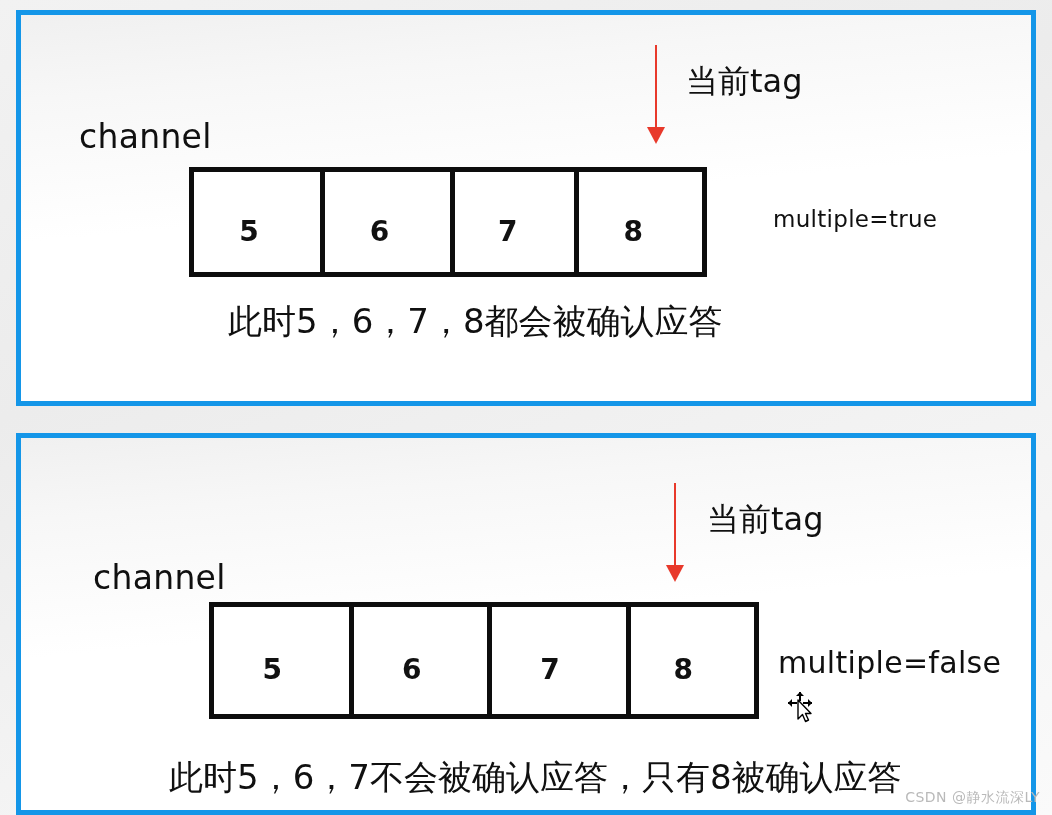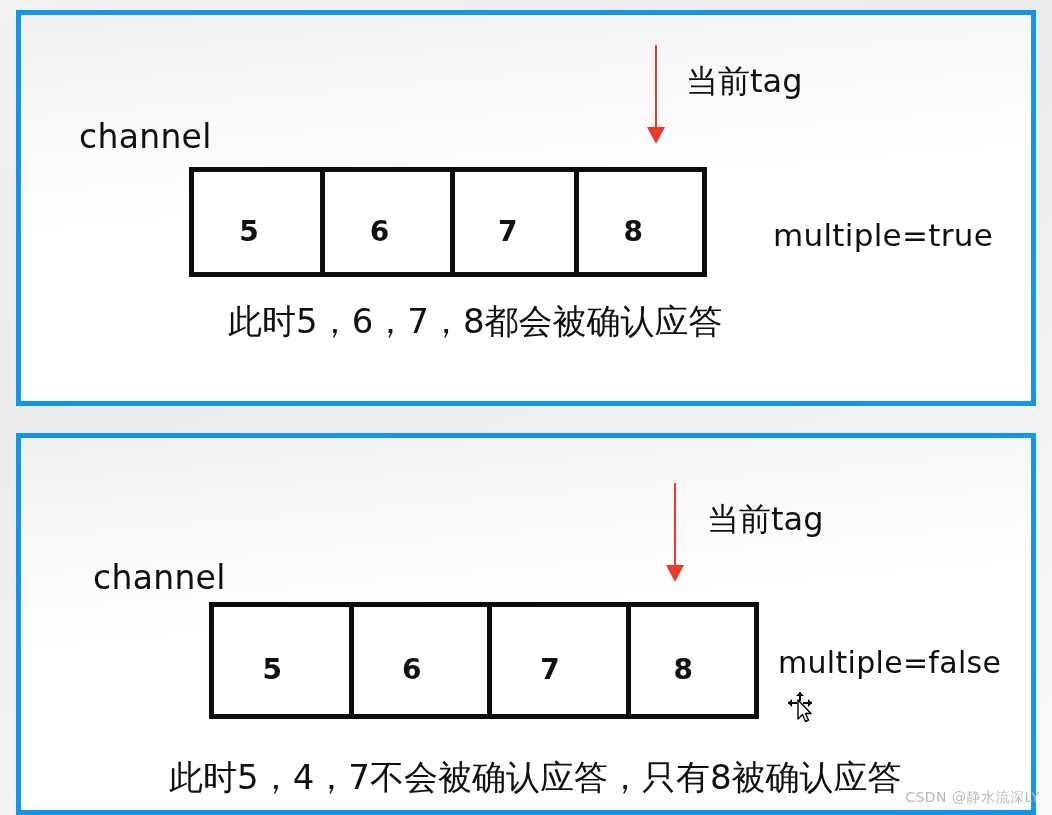--- a/index.html
+++ b/index.html
@@ -156,7 +156,7 @@
       </div>
     </div>
 
-    <span class="txt label-latin" style="left:752px; top:193px; font-size:31px;margin-top:12px;">multiple=true</span>
+    <span class="txt label-latin" style="left:752px; top:193px; font-size:23px;">multiple=true</span>
 
     <span class="txt label-cjk" style="left:207px; top:289px; font-size:34px;">此时5，6，7，8都会被确认应答</span>
   </div>

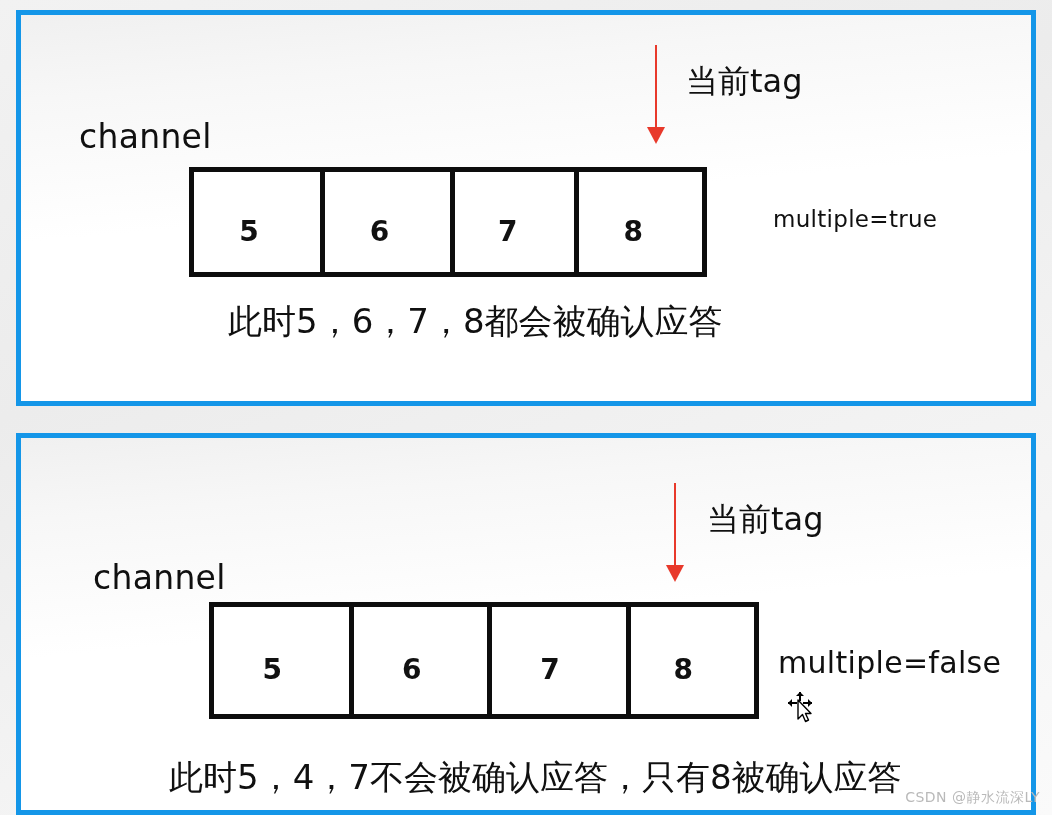--- a/index.html
+++ b/index.html
@@ -189,7 +189,7 @@
 
     <span class="txt label-latin" style="left:757px; top:210px; font-size:30px;">multiple=false</span>
 
-    <span class="txt label-cjk" style="left:148px; top:322px; font-size:34px;">此时5，4，7不会被确认应答，只有8被确认应答</span>
+    <span class="txt label-cjk" style="left:148px; top:322px; font-size:34px;">此时5，6，7不会被确认应答，只有8被确认应答</span>
   </div>
 
   <div id="cursor">

